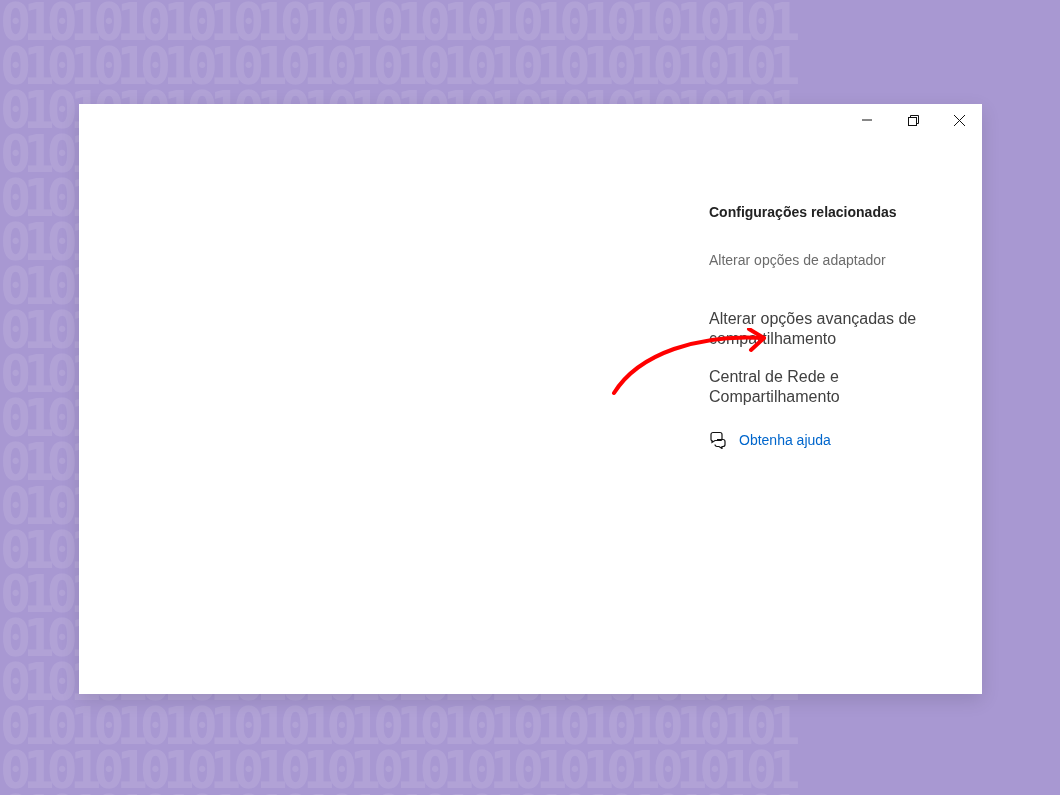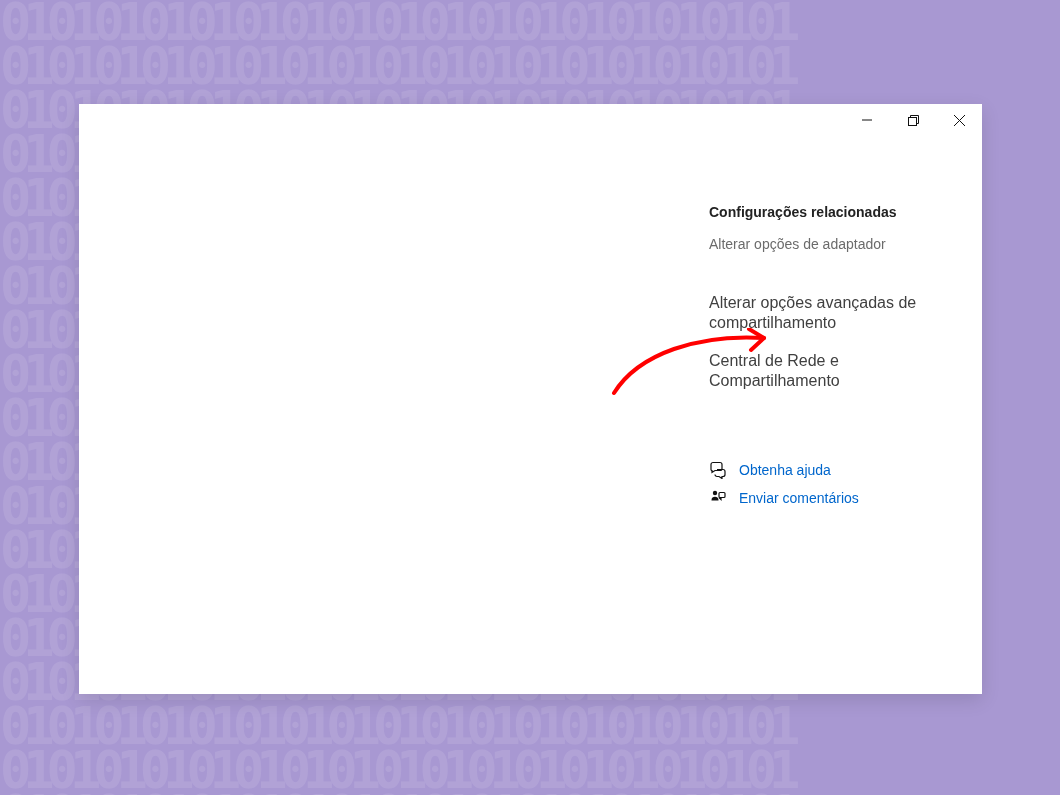--- a/index.html
+++ b/index.html
@@ -59,7 +59,7 @@
       font-size: 14px;
       font-weight: 600;
       color: #222;
-      margin-bottom: 14px;
+      margin-bottom: 30px;
     }
     .muted-link {
       font-size: 14px;

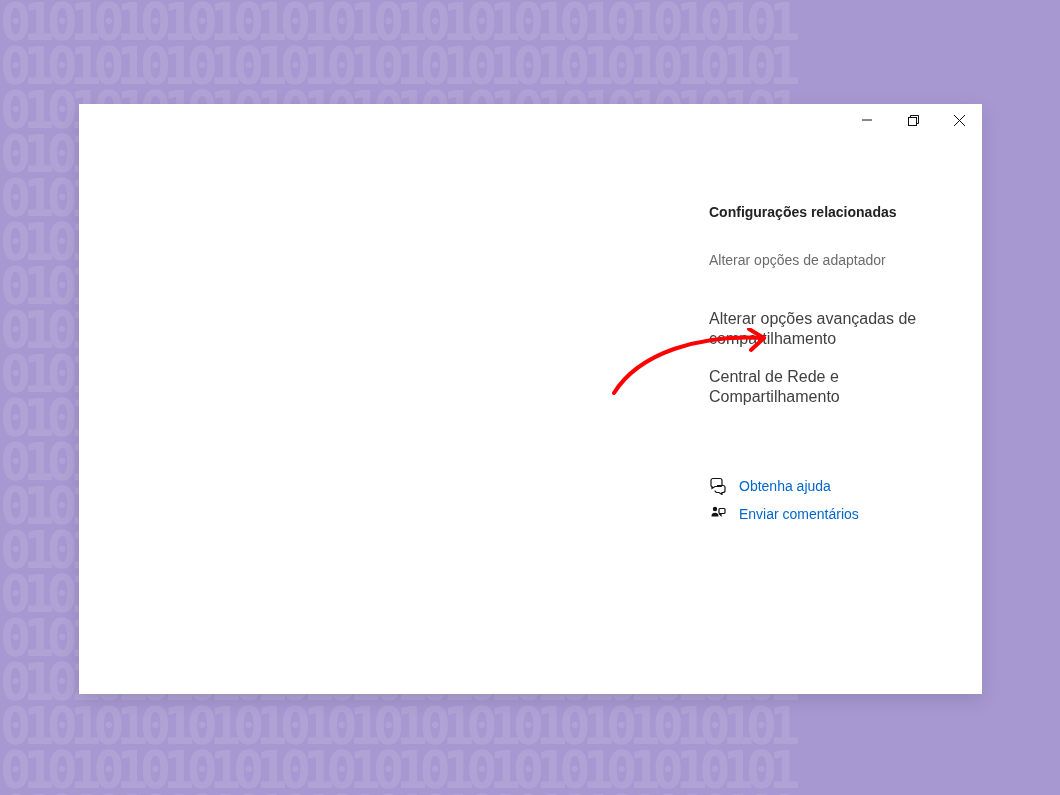--- a/index.html
+++ b/index.html
@@ -77,7 +77,7 @@
       max-width: 225px;
     }
     .footer {
-      margin-top: 70px;
+      margin-top: 24px;
     }
     .footer-row {
       display: flex;

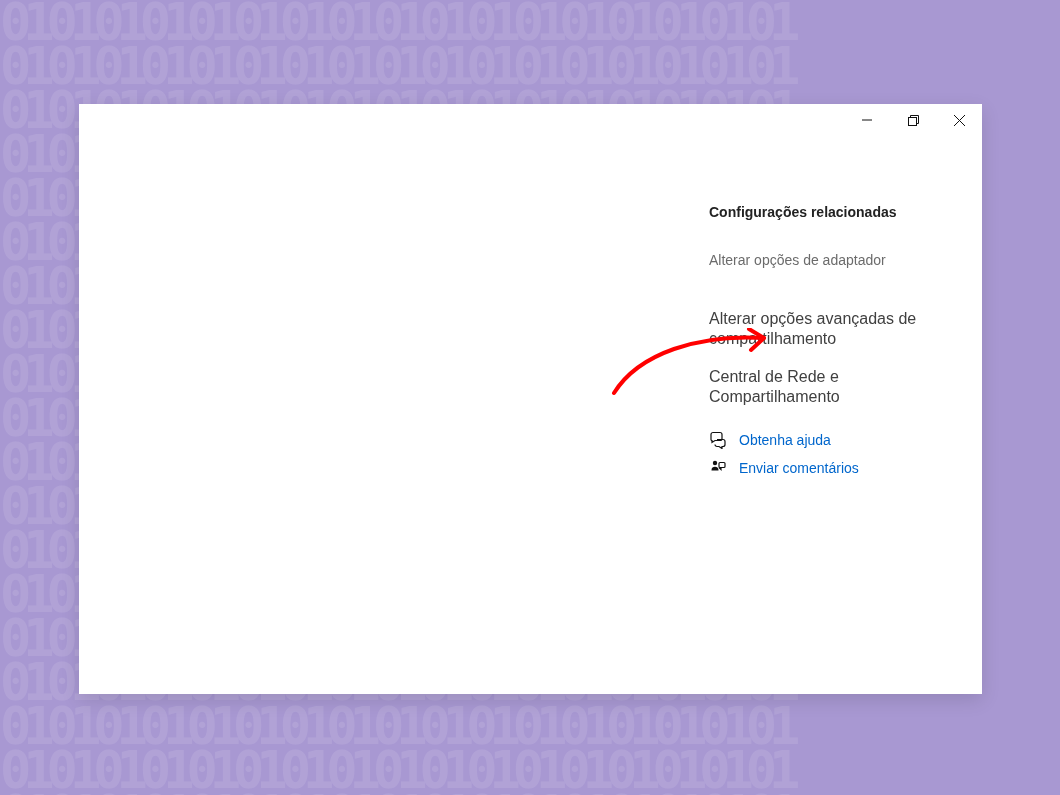--- a/index.html
+++ b/index.html
@@ -177,17 +177,6 @@
         </span>
         <span class="label">Obtenha ajuda</span>
       </div>
-      <div class="footer-row">
-        <span class="icon">
-          <svg width="18" height="18" viewBox="0 0 18 18">
-            <circle cx="6" cy="4" r="2.2" fill="#111"></circle>
-            <path d="M2.5 11c0-2 1.6-3.2 3.5-3.2S9.5 9 9.5 11v.5h-7V11z" fill="#111"></path>
-            <rect x="10" y="3.5" width="6" height="5" rx="1" fill="none" stroke="#111" stroke-width="1.2"></rect>
-            <path d="M12 8.5v2l-2-2" fill="none" stroke="#111" stroke-width="1.2"></path>
-          </svg>
-        </span>
-        <span class="label">Enviar comentários</span>
-      </div>
     </div>
   </div>
 

